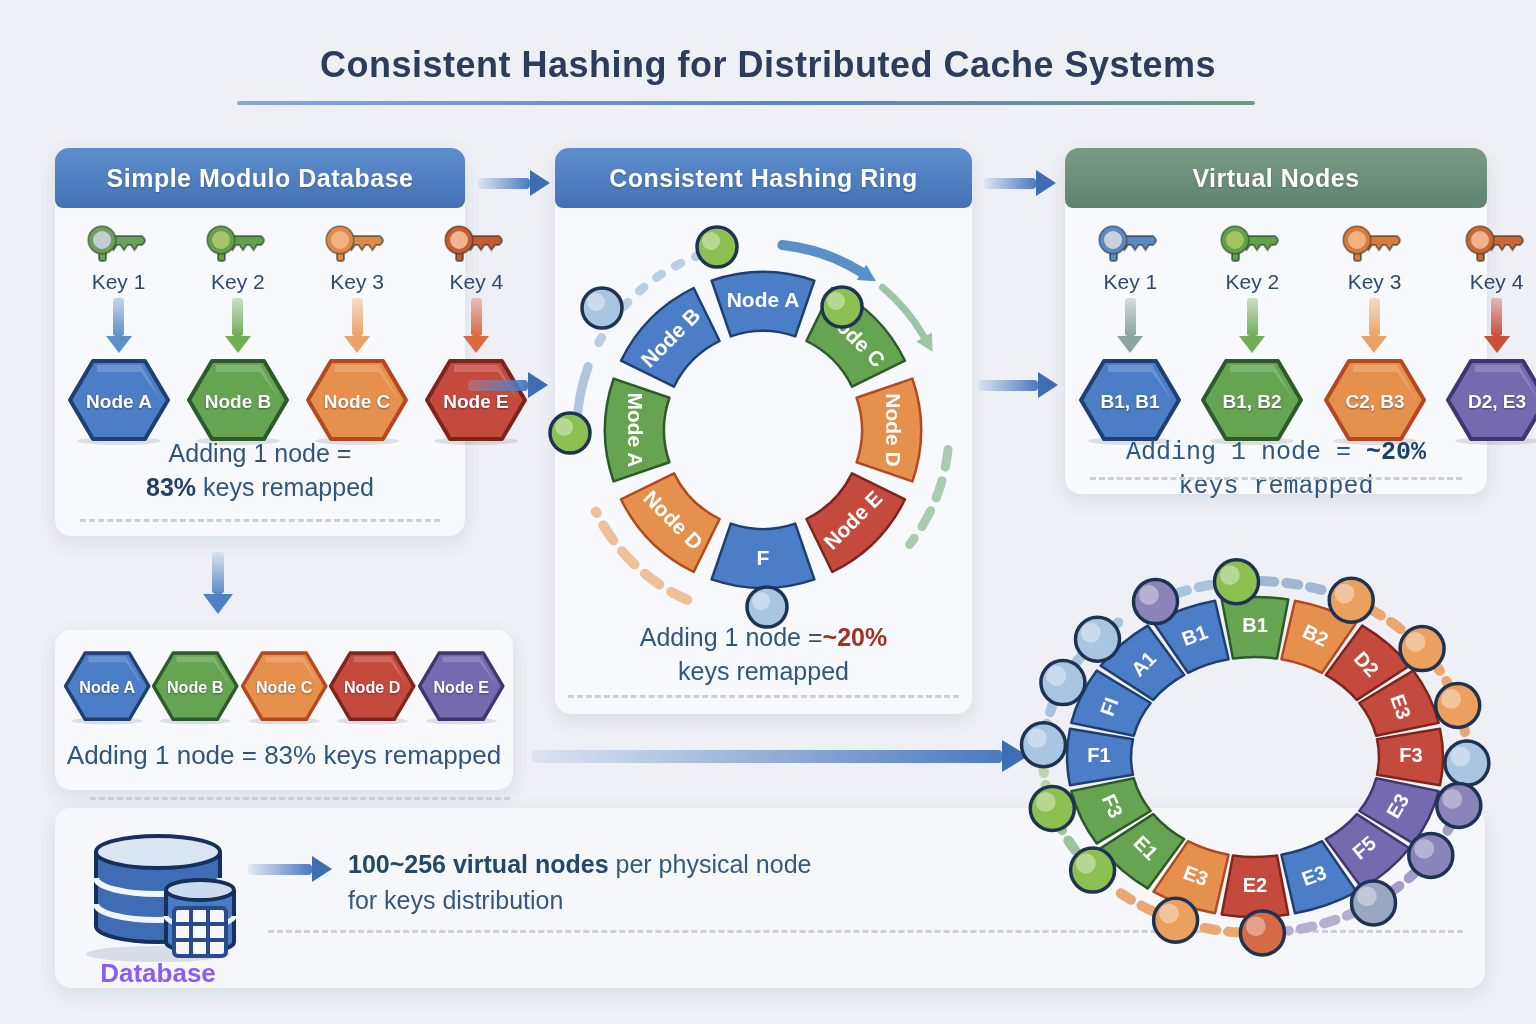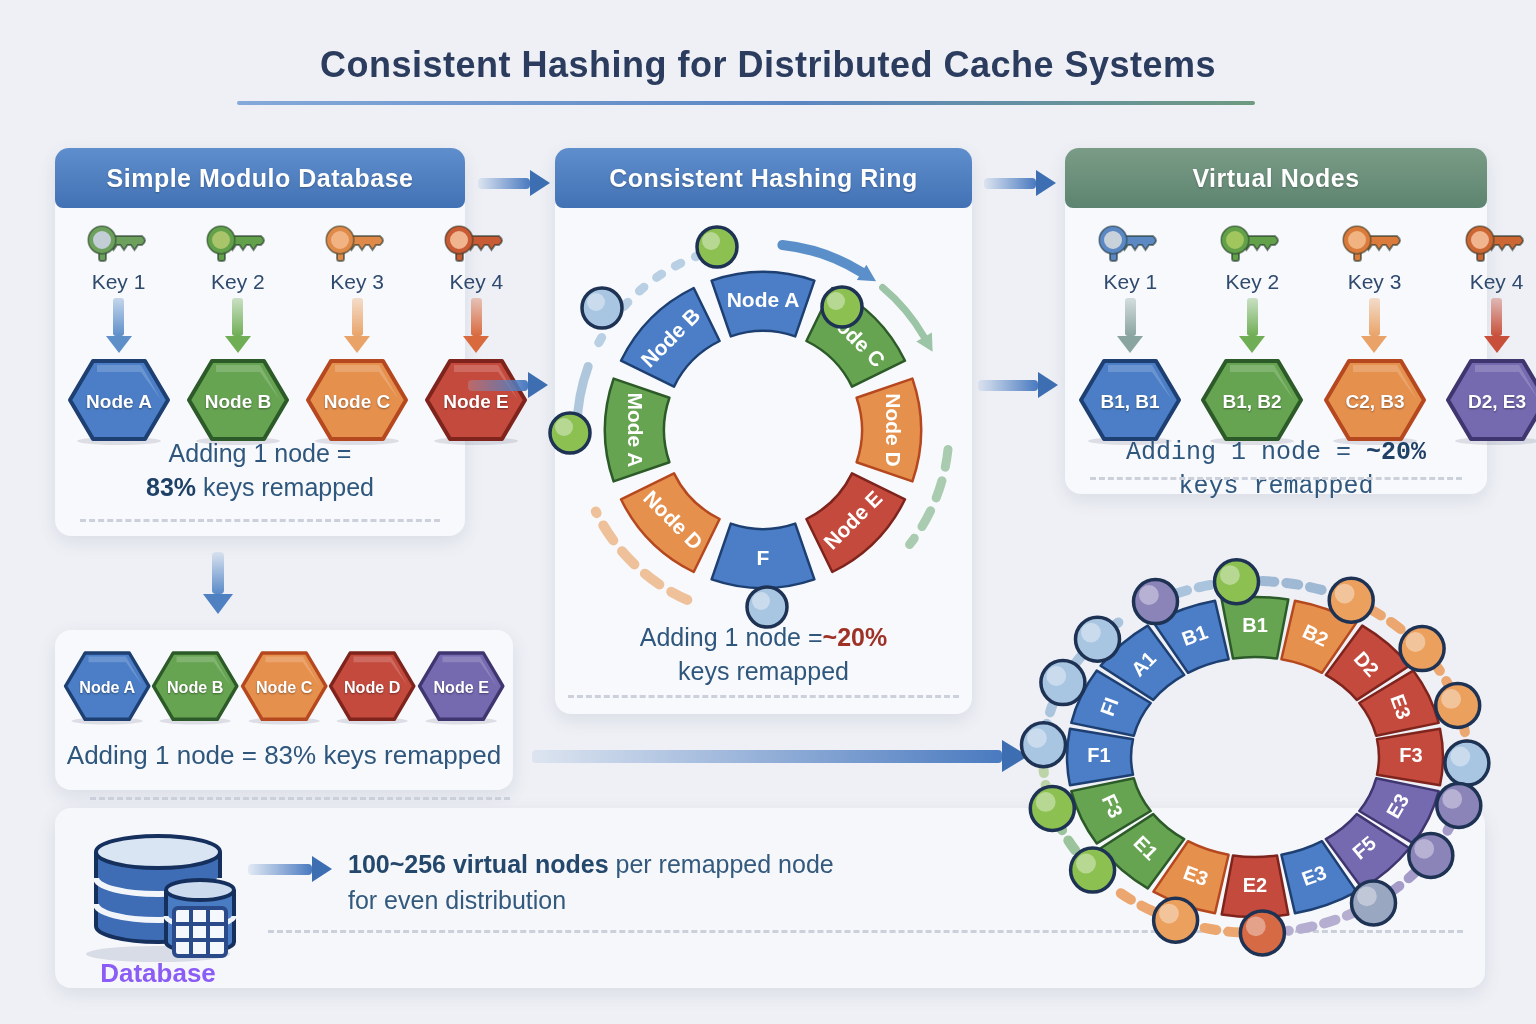--- a/index.html
+++ b/index.html
@@ -369,7 +369,7 @@
     </div>
 
   <div class="rich" style="left:348px;top:846px;">
-    <div><b>100~256 virtual nodes</b><span> per remapped node</span></div>
+    <div><b>100~256 virtual nodes</b><span> per physical node</span></div>
     <div><span>for even distribution</span></div>
   </div>
   <div class="dashes" style="left:268px;top:930px;width:1195px;"></div>

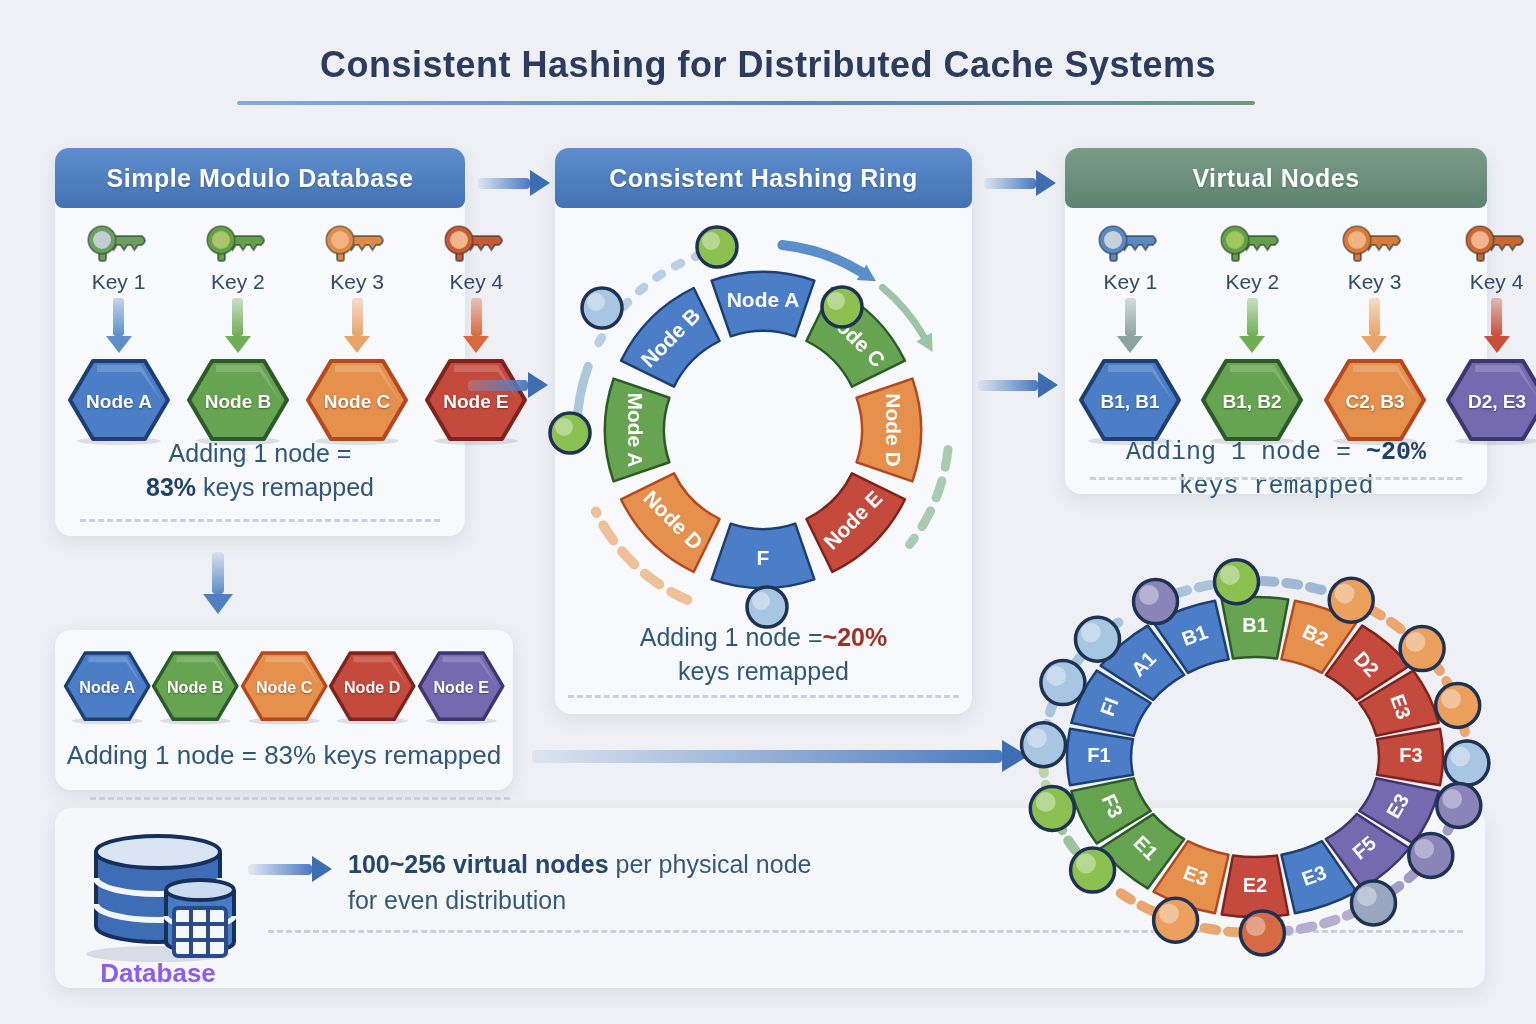--- a/index.html
+++ b/index.html
@@ -370,7 +370,7 @@
 
   <div class="rich" style="left:348px;top:846px;">
     <div><b>100~256 virtual nodes</b><span> per physical node</span></div>
-    <div><span>for even distribution</span></div>
+    <div><span>for keys distribution</span></div>
   </div>
   <div class="dashes" style="left:268px;top:930px;width:1195px;"></div>
 

